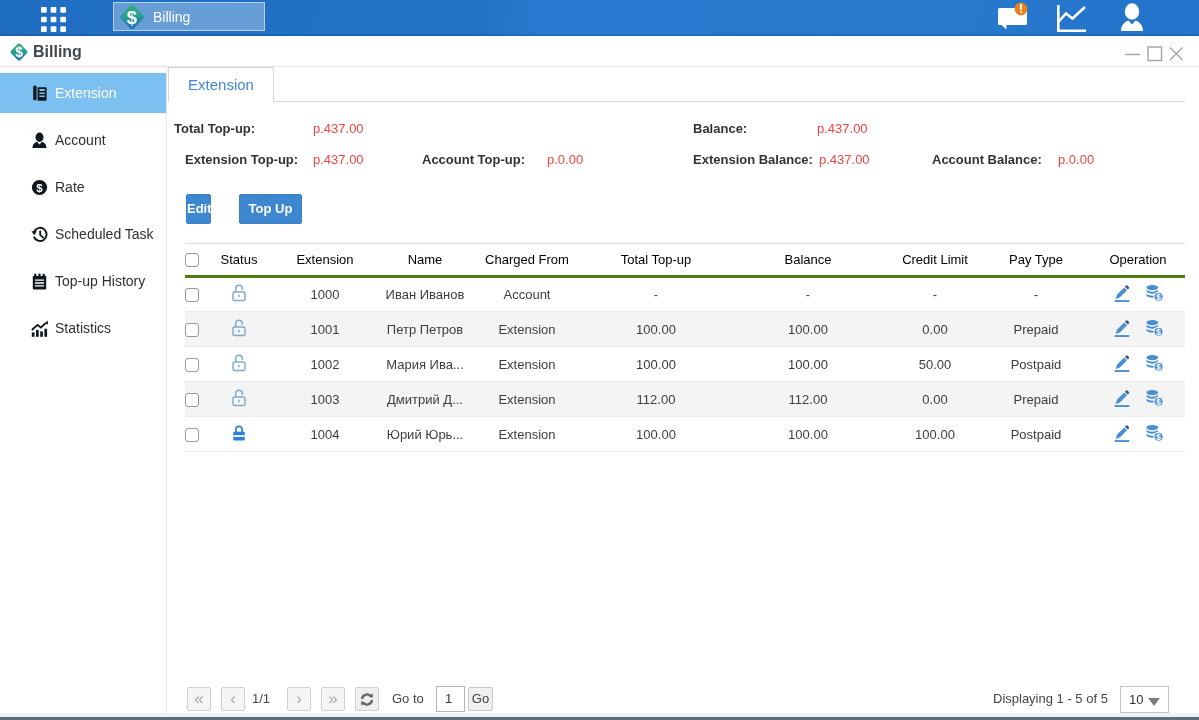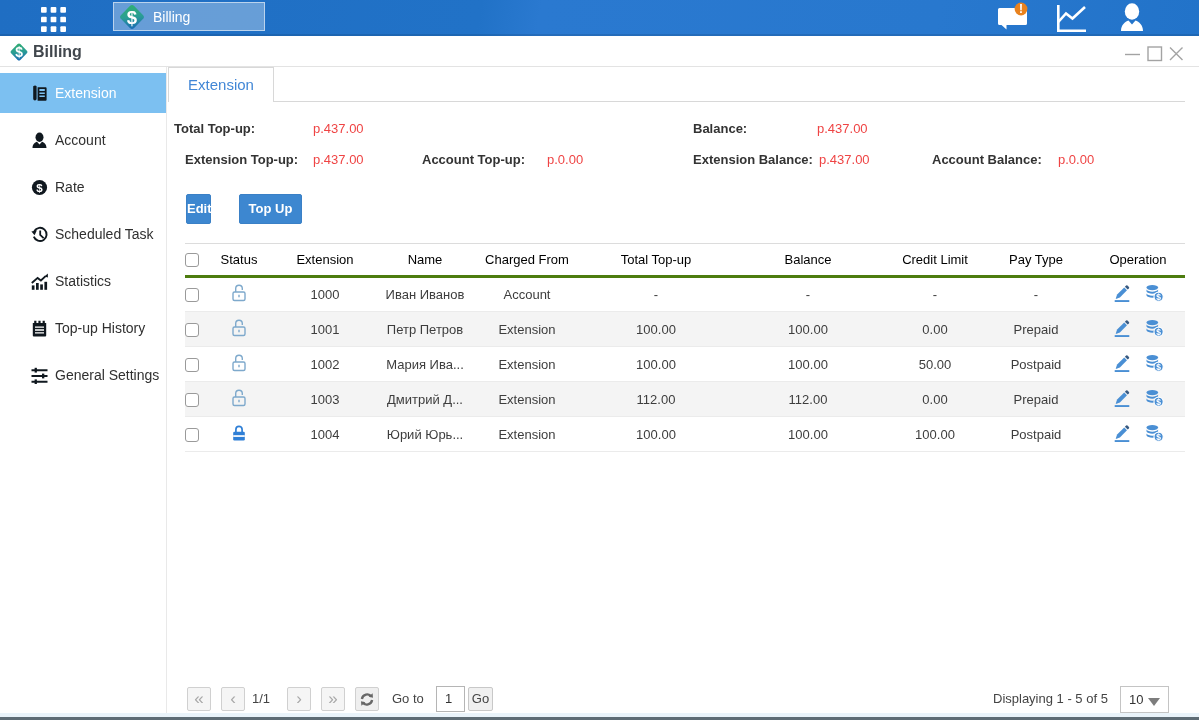--- a/index.html
+++ b/index.html
@@ -178,6 +178,18 @@
   </div>
   <div class="menuitem">
     <svg class="ic" viewBox="0 0 17 17">
+      <path fill="#10181f" d="M1.8 3 h13.4 v12.4 a1 1 0 0 1 -1 1 h-11.4 a1 1 0 0 1 -1 -1 z"></path>
+      <g stroke="#10181f" stroke-width="2.2">
+          <path d="M4.3 0.8 v3.4 M8.5 0.8 v3.4 M12.7 0.8 v3.4"></path>
+        </g>
+      <g stroke="#fff" stroke-width="1.3">
+          <path d="M4 7.2 h9 M4 10 h9 M4 12.8 h9"></path>
+        </g>
+    </svg>
+    <span class="lbl">Top-up History</span>
+  </div>
+  <div class="menuitem">
+    <svg class="ic" viewBox="0 0 17 17">
       <g fill="#10181f">
         <rect x="0.8" y="12.4" width="2.7" height="4.4"></rect>
         <rect x="5" y="10" width="2.7" height="6.8"></rect>
@@ -188,18 +200,6 @@
       <path d="M16.9 0.6 l0 4 -3.6 -1 z" fill="#10181f"></path>
     </svg>
     <span class="lbl">Statistics</span>
-  </div>
-  <div class="menuitem">
-    <svg class="ic" viewBox="0 0 17 17">
-      <path fill="#10181f" d="M1.8 3 h13.4 v12.4 a1 1 0 0 1 -1 1 h-11.4 a1 1 0 0 1 -1 -1 z"></path>
-      <g stroke="#10181f" stroke-width="2.2">
-          <path d="M4.3 0.8 v3.4 M8.5 0.8 v3.4 M12.7 0.8 v3.4"></path>
-        </g>
-      <g stroke="#fff" stroke-width="1.3">
-          <path d="M4 7.2 h9 M4 10 h9 M4 12.8 h9"></path>
-        </g>
-    </svg>
-    <span class="lbl">Top-up History</span>
   </div>
   <div class="menuitem">
     <svg class="ic" viewBox="0 0 17 17">

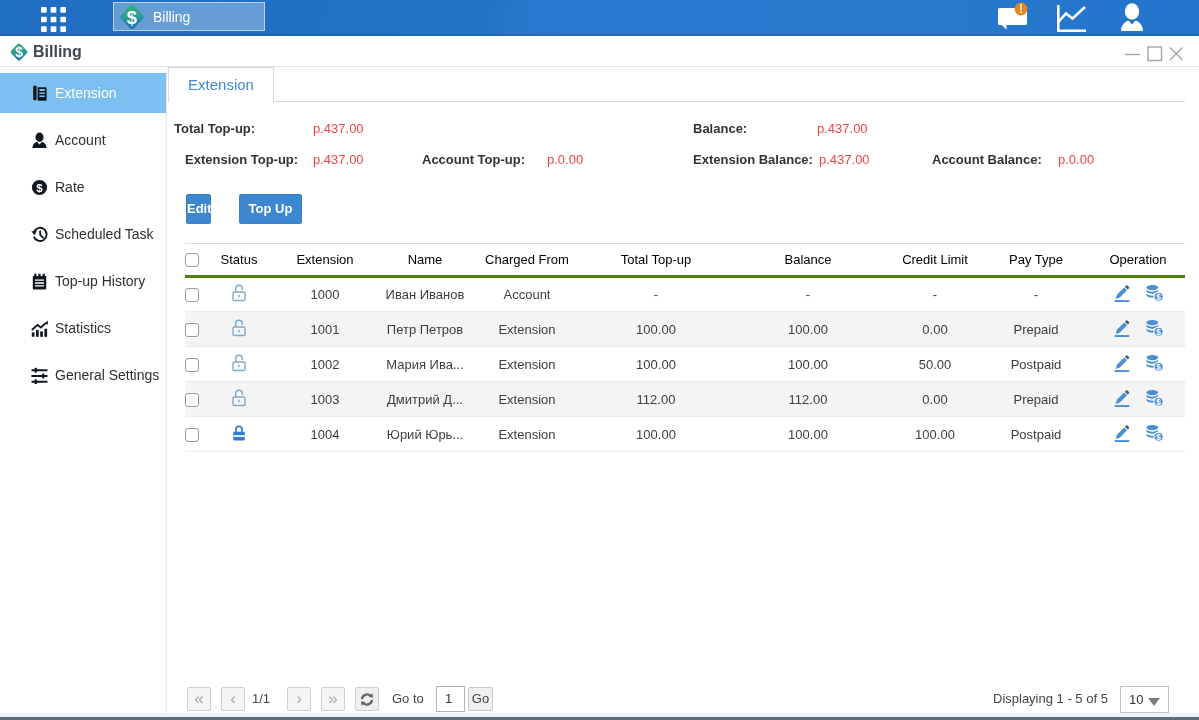--- a/index.html
+++ b/index.html
@@ -200,19 +200,6 @@
       <path d="M16.9 0.6 l0 4 -3.6 -1 z" fill="#10181f"></path>
     </svg>
     <span class="lbl">Statistics</span>
-  </div>
-  <div class="menuitem">
-    <svg class="ic" viewBox="0 0 17 17">
-      <g stroke="#10181f" stroke-width="2">
-        <path d="M0.5 3.2 H16.5 M0.5 9 H16.5 M0.5 14.8 H16.5"></path>
-      </g>
-      <g fill="#10181f">
-        <rect x="3.6" y="0.8" width="2.3" height="4.8"></rect>
-        <rect x="11" y="6.6" width="2.3" height="4.8"></rect>
-        <rect x="3.6" y="12.4" width="2.3" height="4.6"></rect>
-      </g>
-    </svg>
-    <span class="lbl">General Settings</span>
   </div>
 </div>
 

